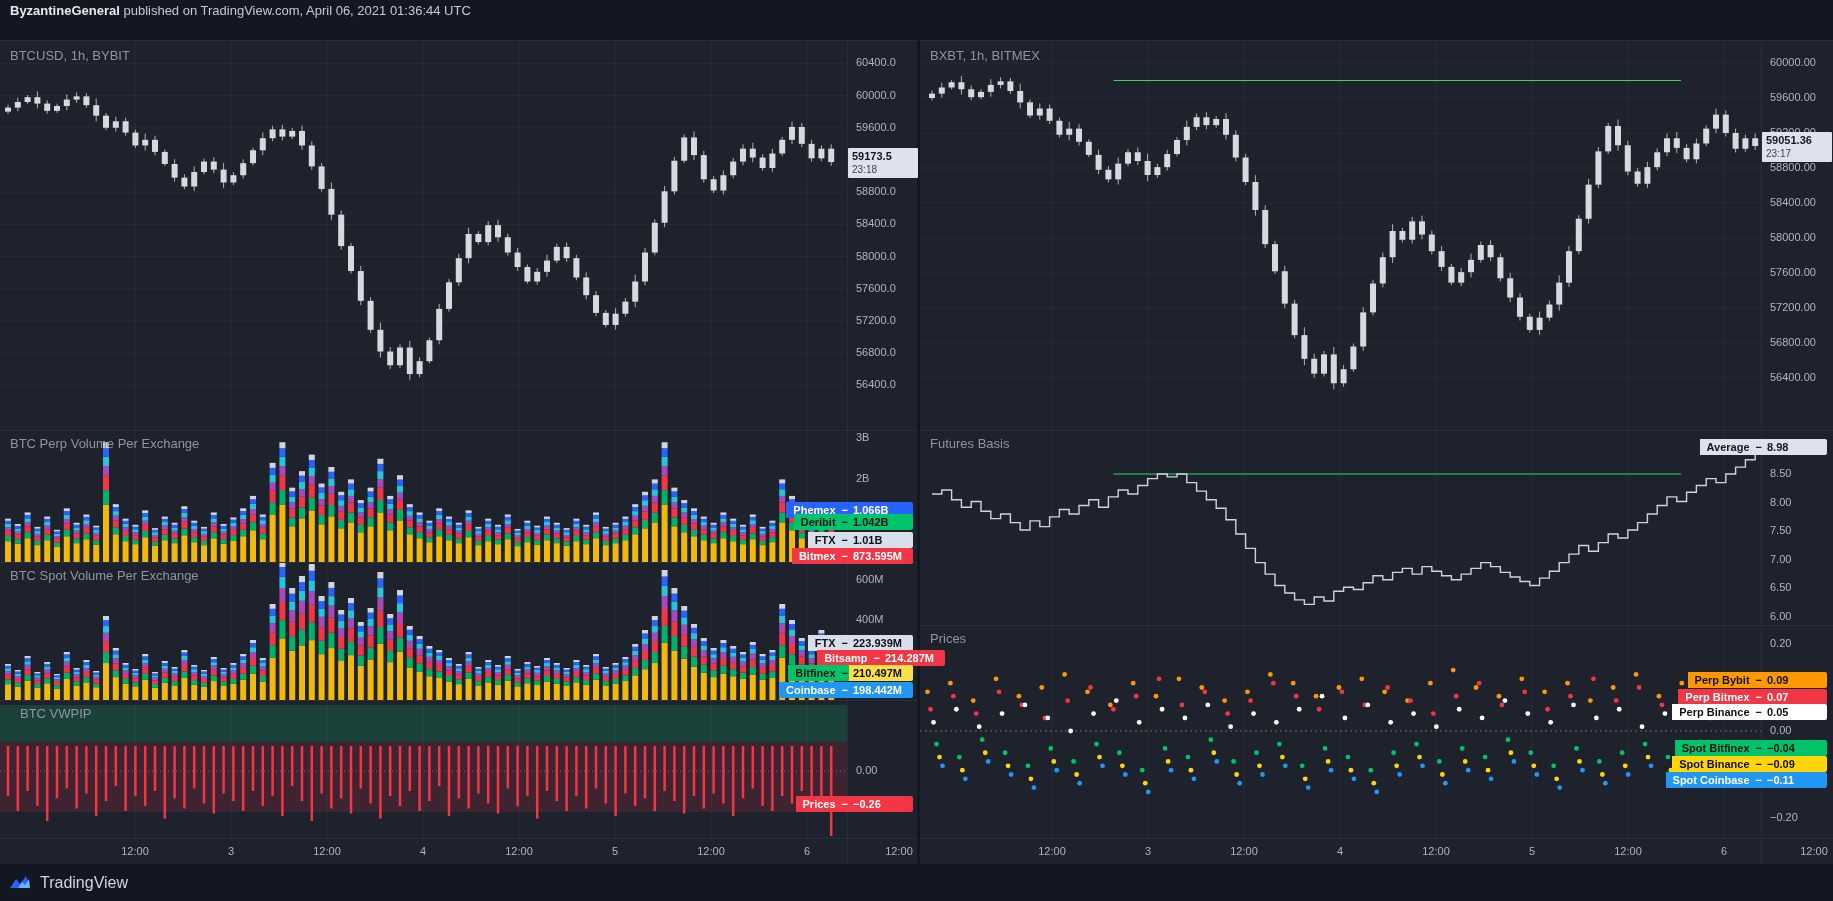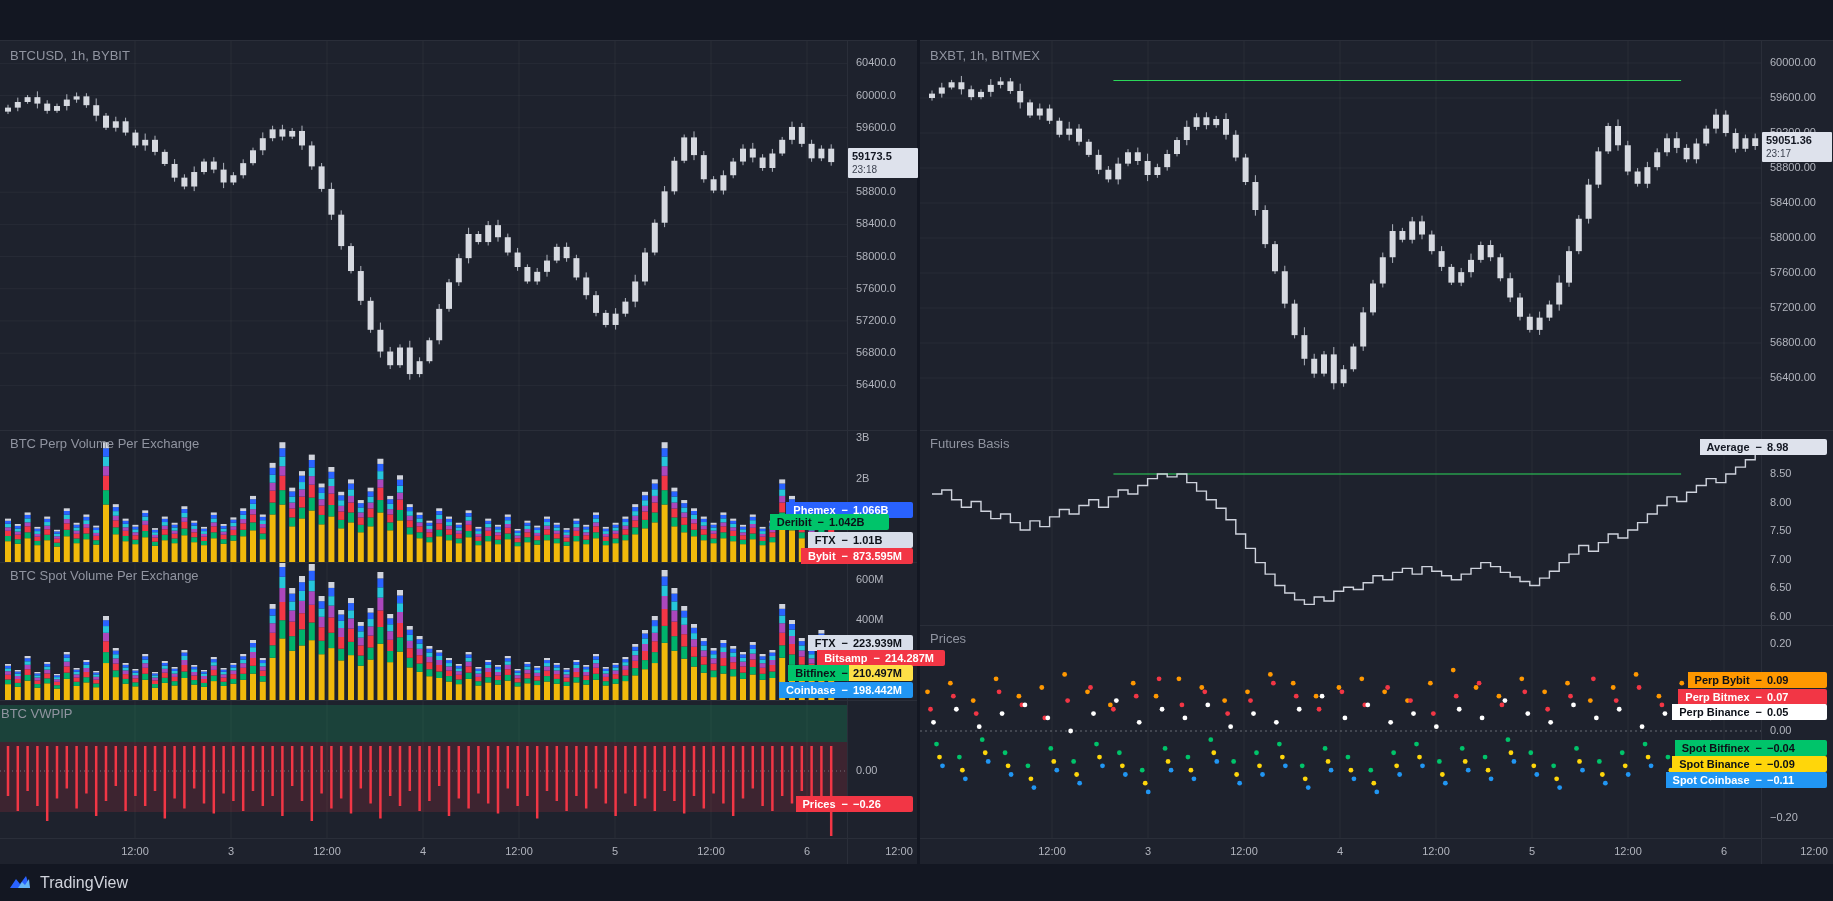--- a/index.html
+++ b/index.html
@@ -37,6 +37,9 @@
 
 <div id="stage">
 
+  <div id="topbar" class="abs">
+    <span class="pub">ByzantineGeneral</span><span> published on TradingView.com, April 06, 2021 01:36:44 UTC</span>
+  </div>
 
 
 

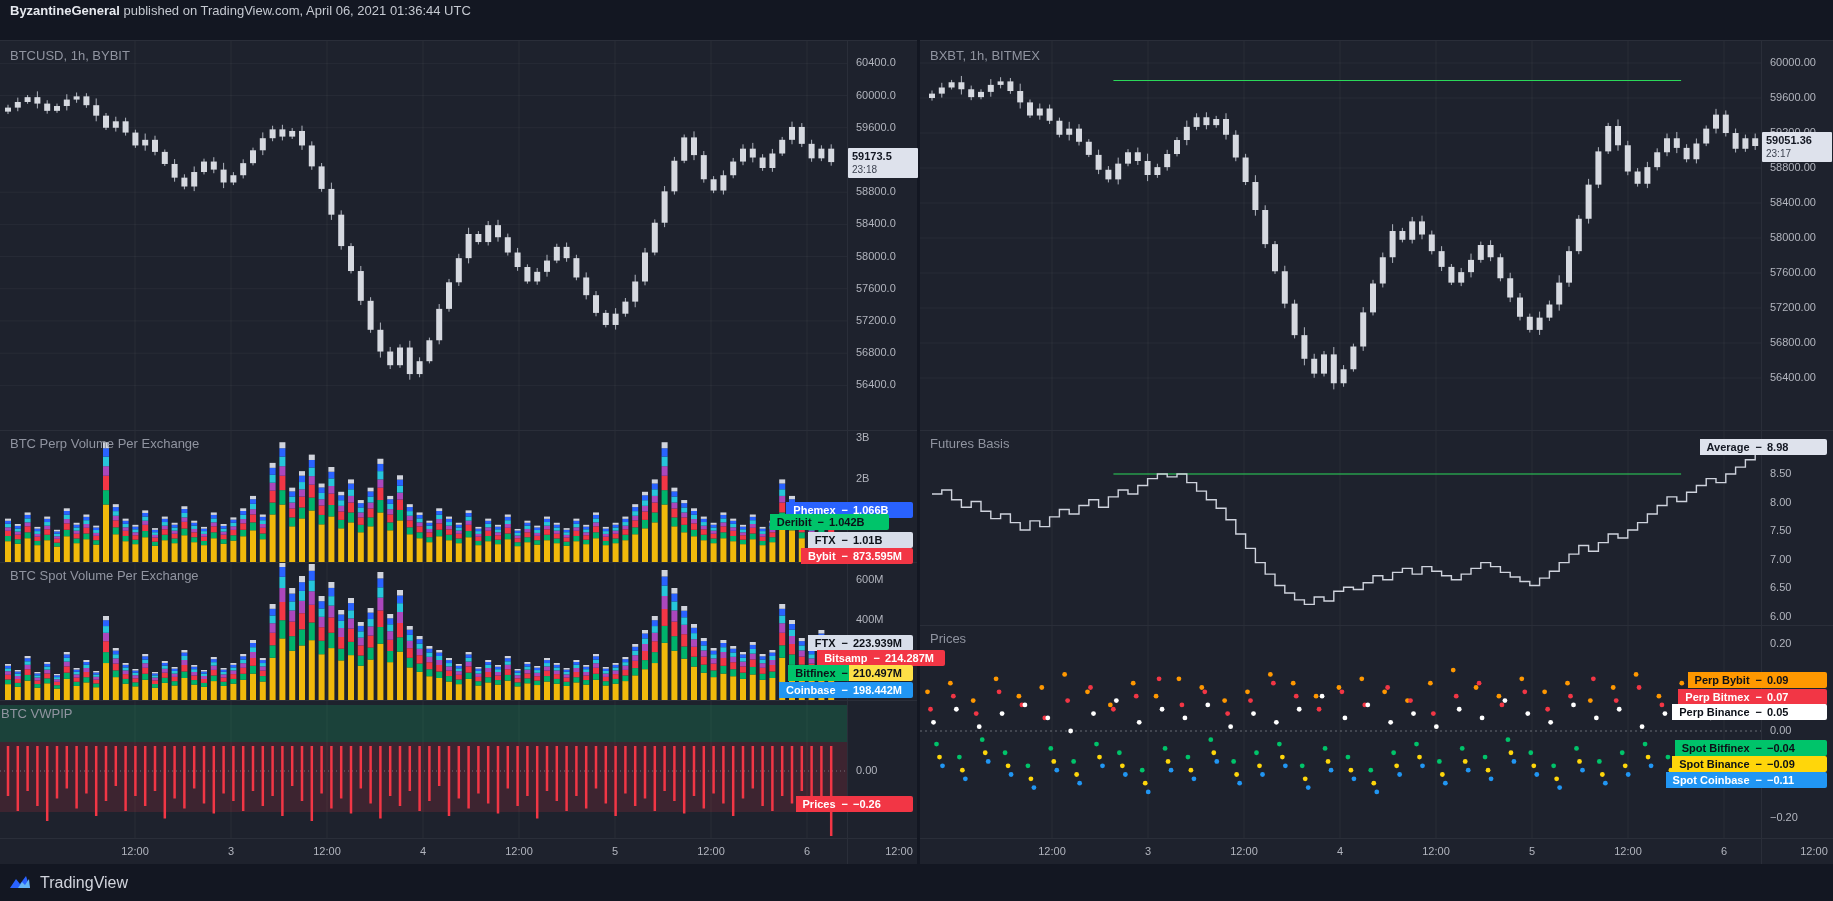--- a/index.html
+++ b/index.html
@@ -2062,7 +2062,7 @@
       <span class="dash" style="background: rgb(41, 98, 255); color: rgb(255, 255, 255);">−</span>
       <span class="val" style="background: rgb(41, 98, 255); color: rgb(255, 255, 255);">1.066B</span>
     </div>
-    <div class="chip abs" style="left: 697px; top: 514px; width: 192px; align-items: center;">
+    <div class="chip abs" style="left: 697px; top: 514px; width: 216px; align-items: center;">
       <span class="nm" style="background: rgb(0, 196, 106); color: rgb(12, 16, 24);">Deribit</span>
       <span class="dash" style="background: rgb(0, 196, 106); color: rgb(12, 16, 24);">−</span>
       <span class="val" style="background: rgb(0, 196, 106); color: rgb(12, 16, 24);">1.042B</span>

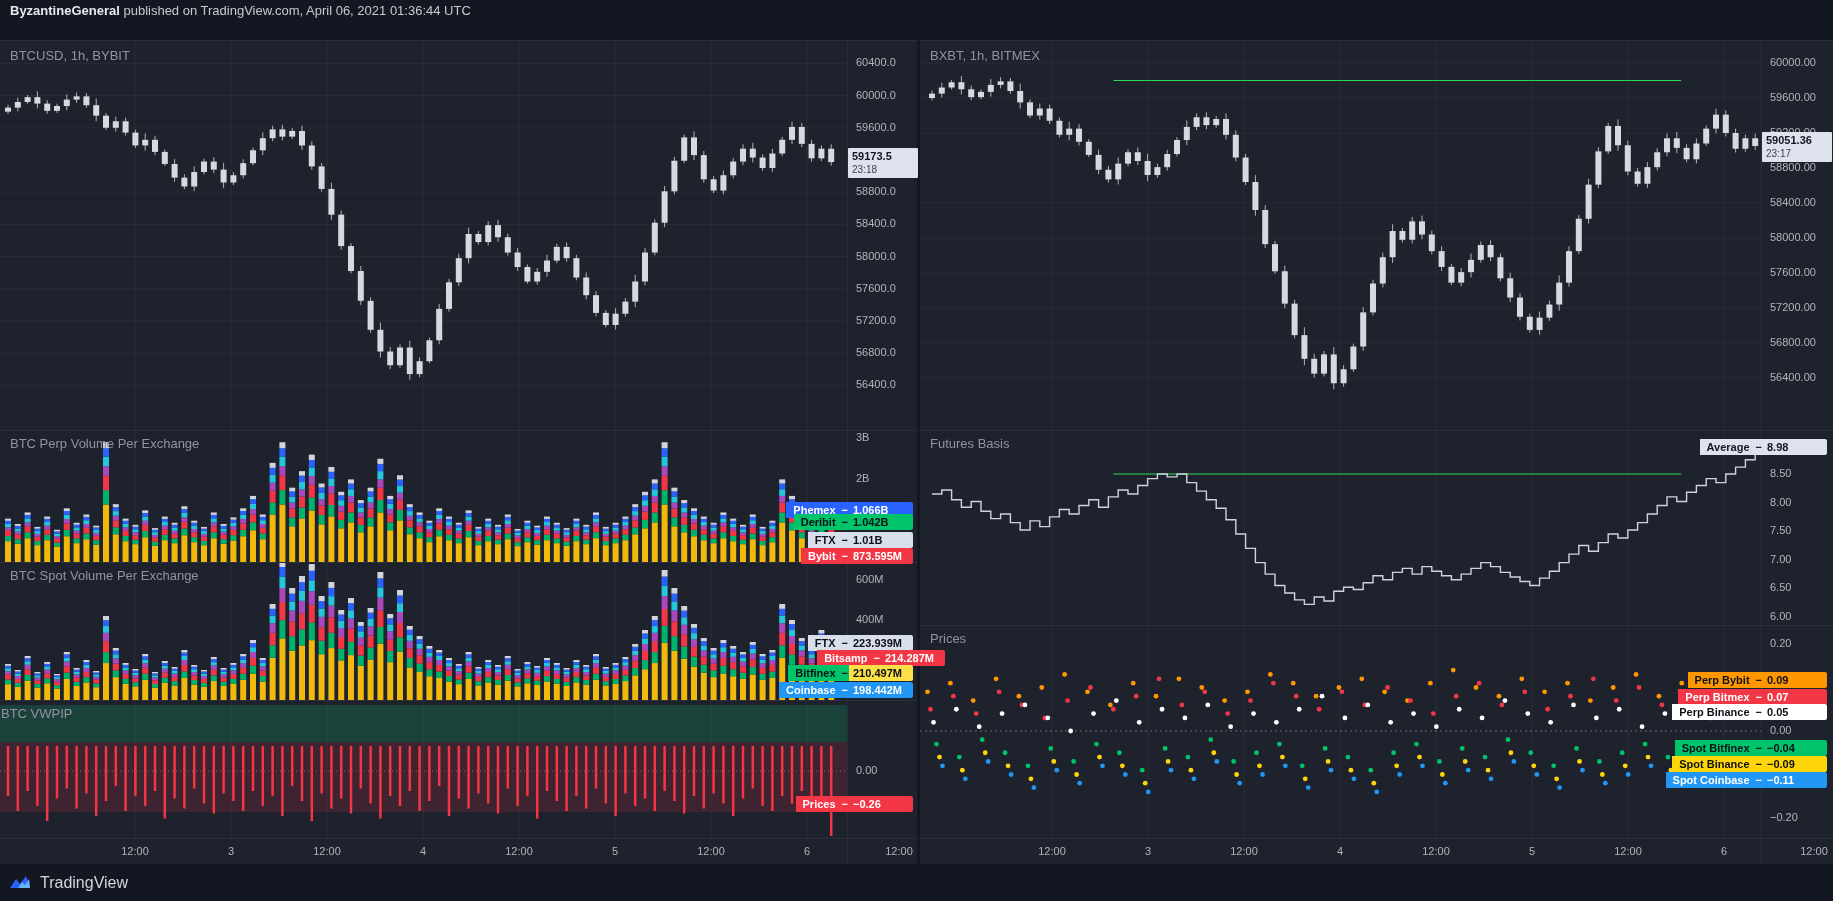--- a/index.html
+++ b/index.html
@@ -2073,7 +2073,7 @@
       <span class="val" style="background: rgb(216, 222, 234); color: rgb(12, 16, 24);">1.01B</span>
     </div>
     <div class="chip abs" style="left: 697px; top: 548px; width: 216px;">
-      <span class="nm" style="background: rgb(242, 54, 69); color: rgb(255, 255, 255);">Bybit</span>
+      <span class="nm" style="background: rgb(242, 54, 69); color: rgb(255, 255, 255);">Bitmex</span>
       <span class="dash" style="background: rgb(242, 54, 69); color: rgb(255, 255, 255);">−</span>
       <span class="val" style="background: rgb(242, 54, 69); color: rgb(255, 255, 255);">873.595M</span>
     </div>

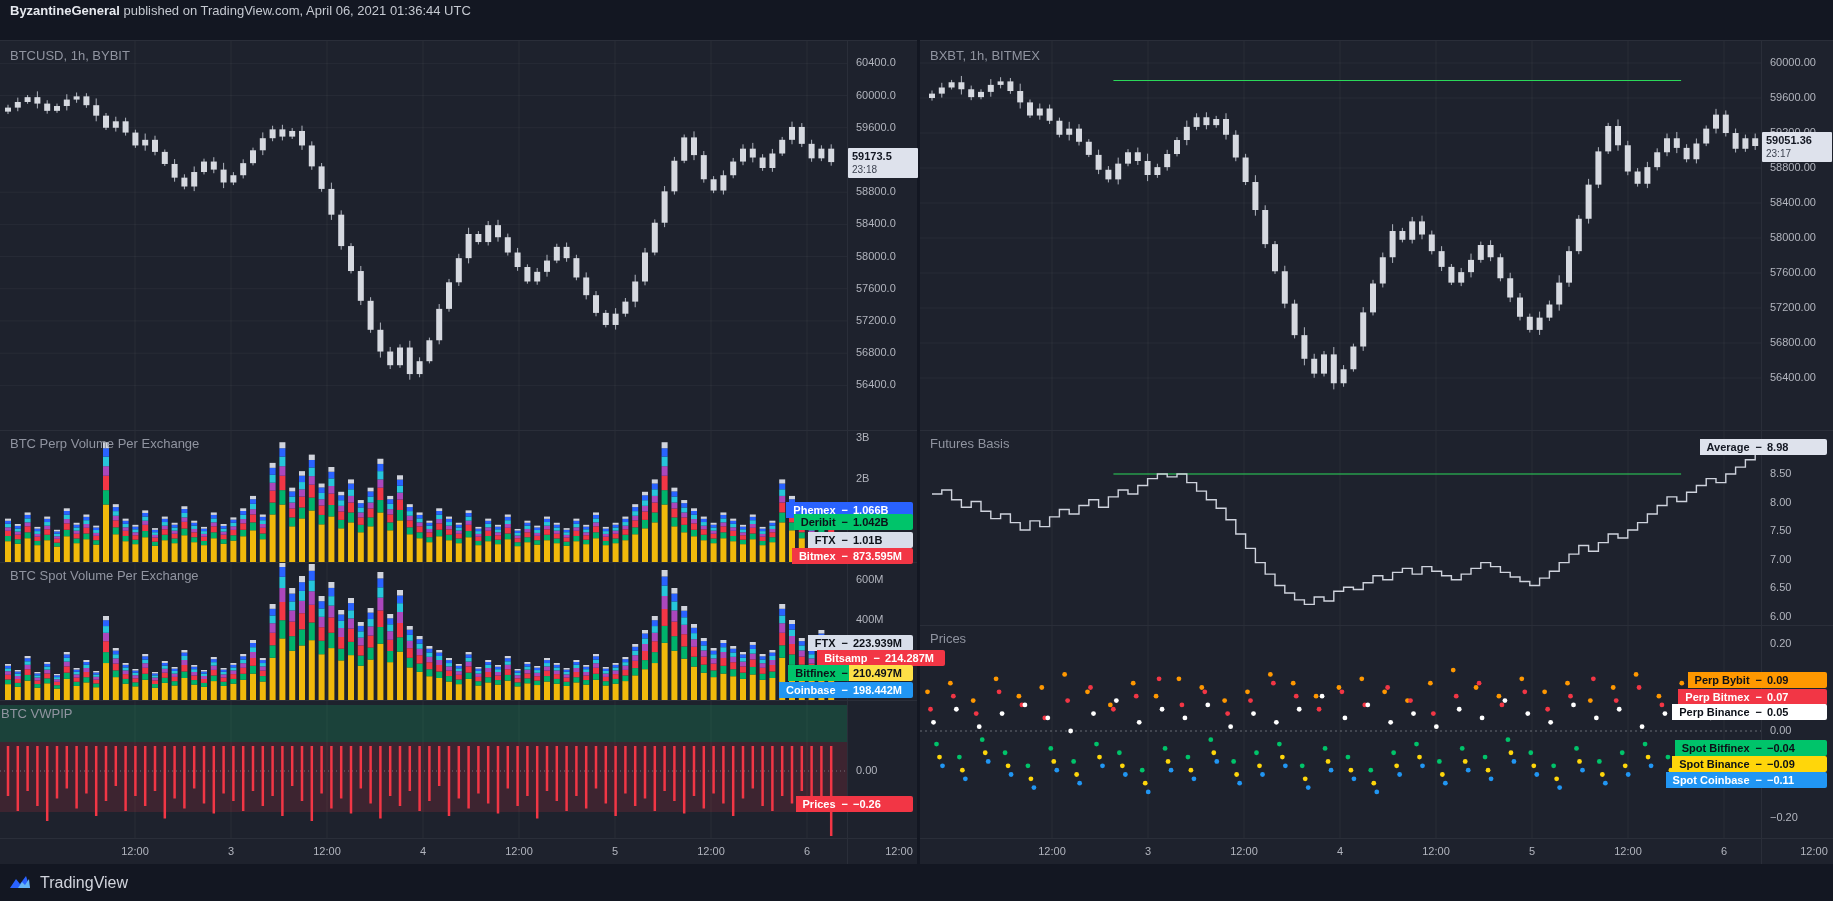--- a/index.html
+++ b/index.html
@@ -48,7 +48,7 @@
   <div class="pane-title abs" style="left:10px;top:48px;">BTCUSD, 1h, BYBIT</div>
   <div class="pane-title abs" style="left:10px;top:436px;">BTC Perp Volume Per Exchange</div>
   <div class="pane-title abs" style="left:10px;top:568px;">BTC Spot Volume Per Exchange</div>
-  <div class="pane-title abs" style="left:1px;top:706px;">BTC VWPIP</div>
+  <div class="pane-title abs" style="left:20px;top:706px;">BTC VWPIP</div>
   <div class="pane-title abs" style="left:930px;top:48px;">BXBT, 1h, BITMEX</div>
   <div class="pane-title abs" style="left:930px;top:436px;">Futures Basis</div>
   <div class="pane-title abs" style="left:930px;top:631px;">Prices</div>

